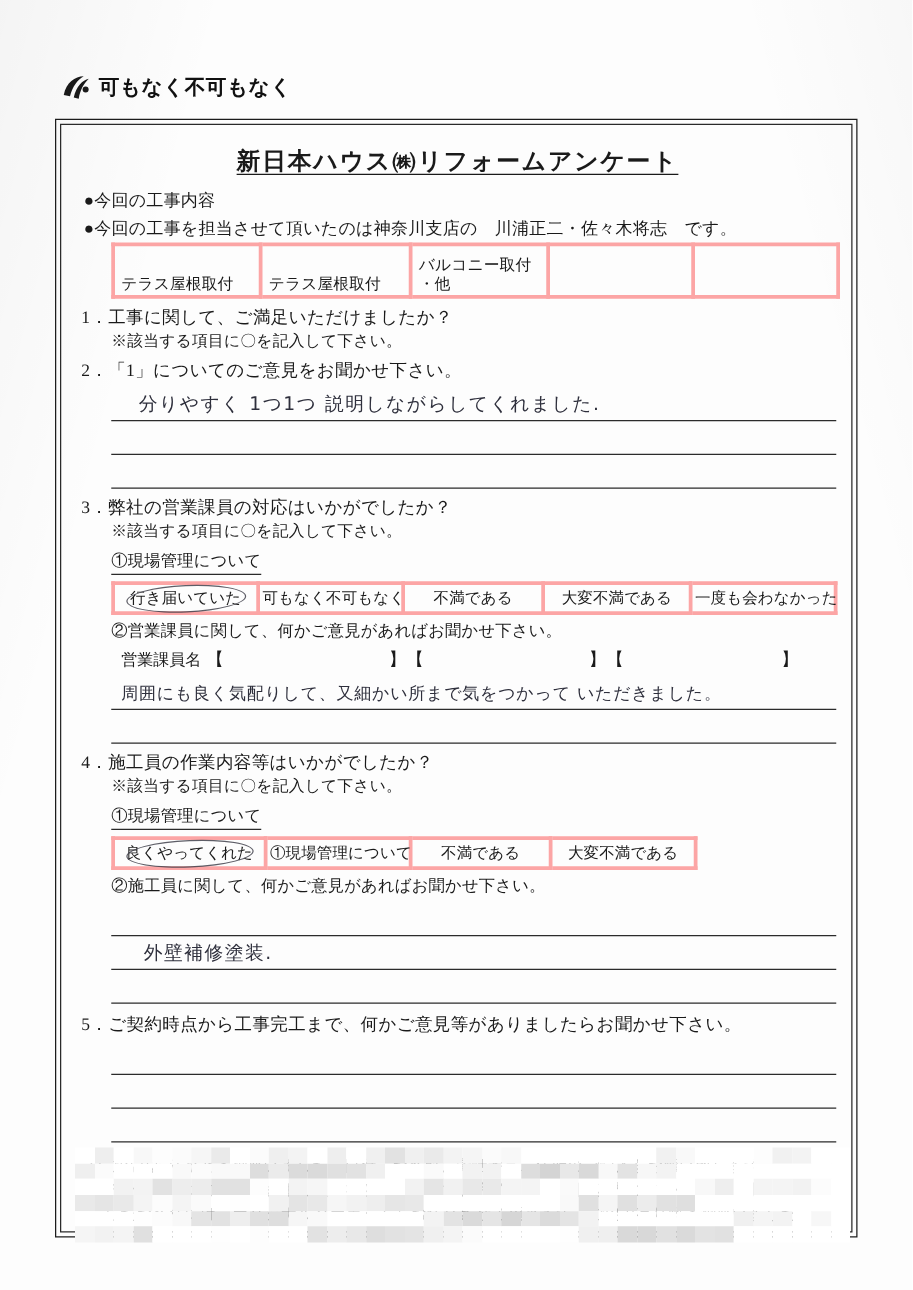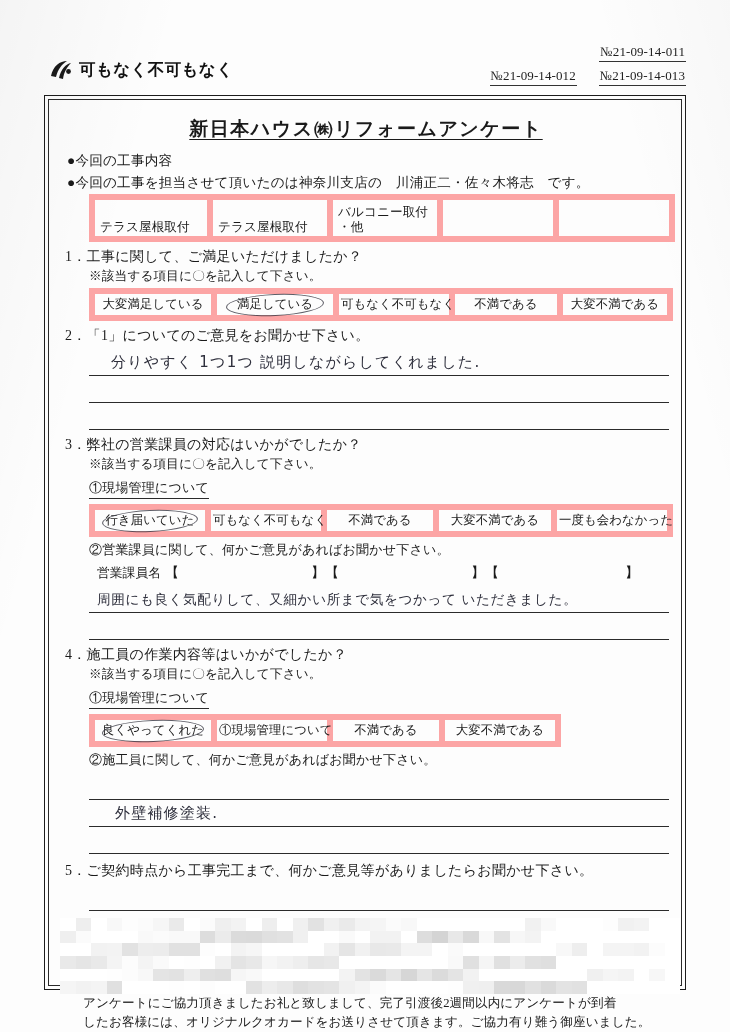--- a/index.html
+++ b/index.html
@@ -193,15 +193,6 @@
     <span class="brand-name">可もなく不可もなく</span>
   </div>
 
-  <div class="docnos">
-    <div class="docno-row r1">
-      <span class="docno">№21-09-14-011</span>
-    </div>
-    <div class="docno-row r2">
-      <span class="docno">№21-09-14-012</span>
-      <span class="docno">№21-09-14-013</span>
-    </div>
-  </div>
 </div>
 
 <div class="frame">

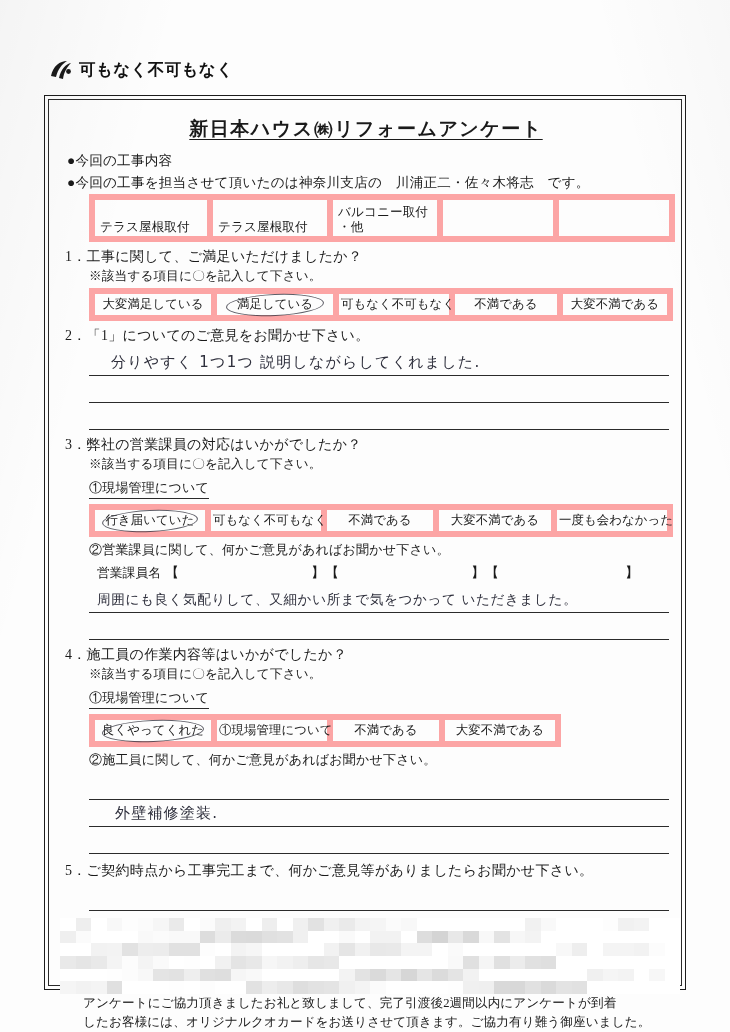--- a/index.html
+++ b/index.html
@@ -97,7 +97,7 @@
     border: 1.4px solid #1c1c1c;
   }
   .tbl td {
-    border: 6px solid #fca5a5;
+    border: 3px solid #fca5a5;
     font-size: 12.4px; text-align: center;
     letter-spacing: 0.1px; position: relative;
     padding: 2px 2px;

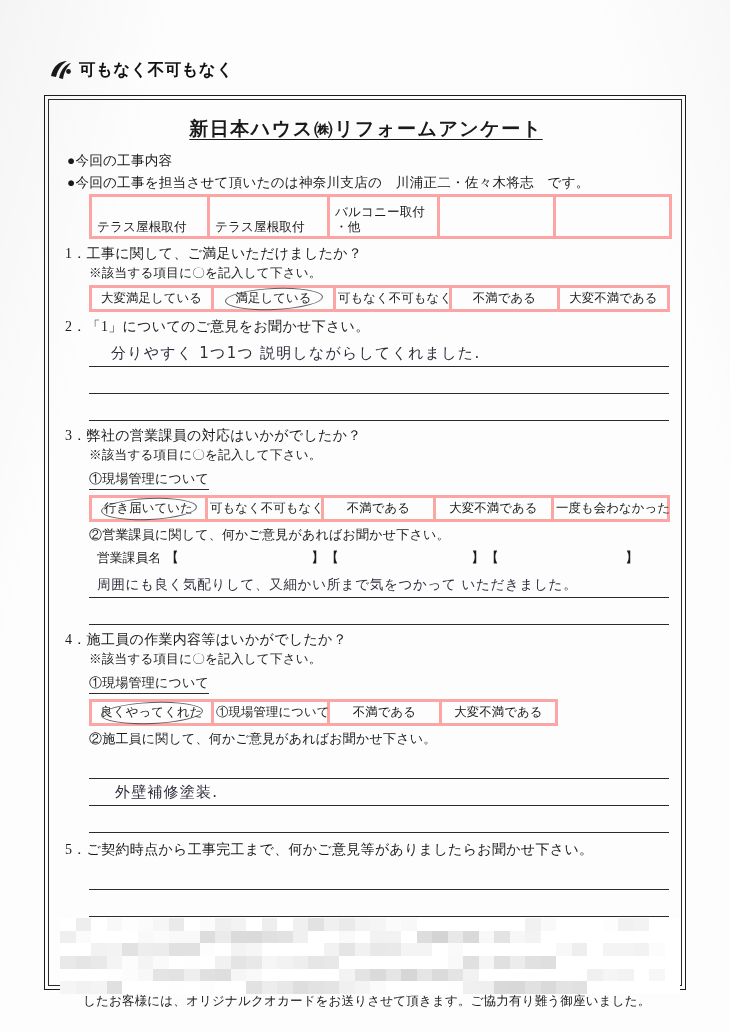--- a/index.html
+++ b/index.html
@@ -221,20 +221,6 @@
 
     <div class="q-head">1．工事に関して、ご満足いただけましたか？</div>
     <div class="q-note">※該当する項目に〇を記入して下さい。</div>
-    <table class="tbl tbl-opt tbl-q1">
-      <tbody>
-          <tr>
-        <td style="width:122px">大変満足している</td>
-        <td style="width:122px" class="circled">
-          <span>満足している</span>
-          <span class="ellipse" style="width:98px"></span>
-        </td>
-        <td style="width:116px">可もなく不可もなく</td>
-        <td style="width:108px">不満である</td>
-        <td style="width:110px">大変不満である</td>
-      </tr>
-    </tbody>
-      </table>
 
     <div class="q-head">2．「1」についてのご意見をお聞かせ下さい。</div>
     <div class="lines">

